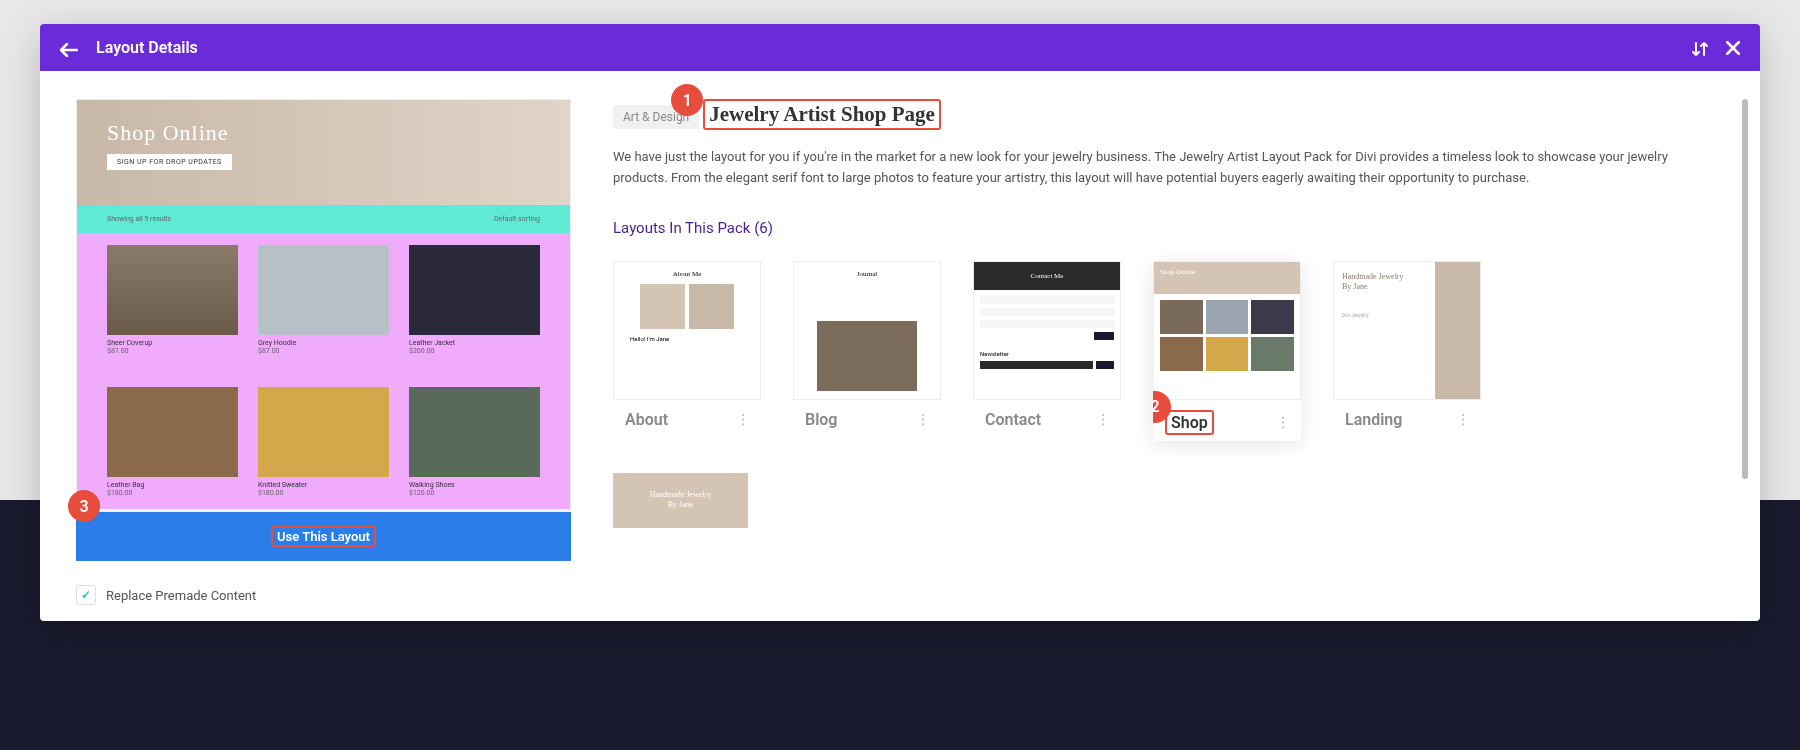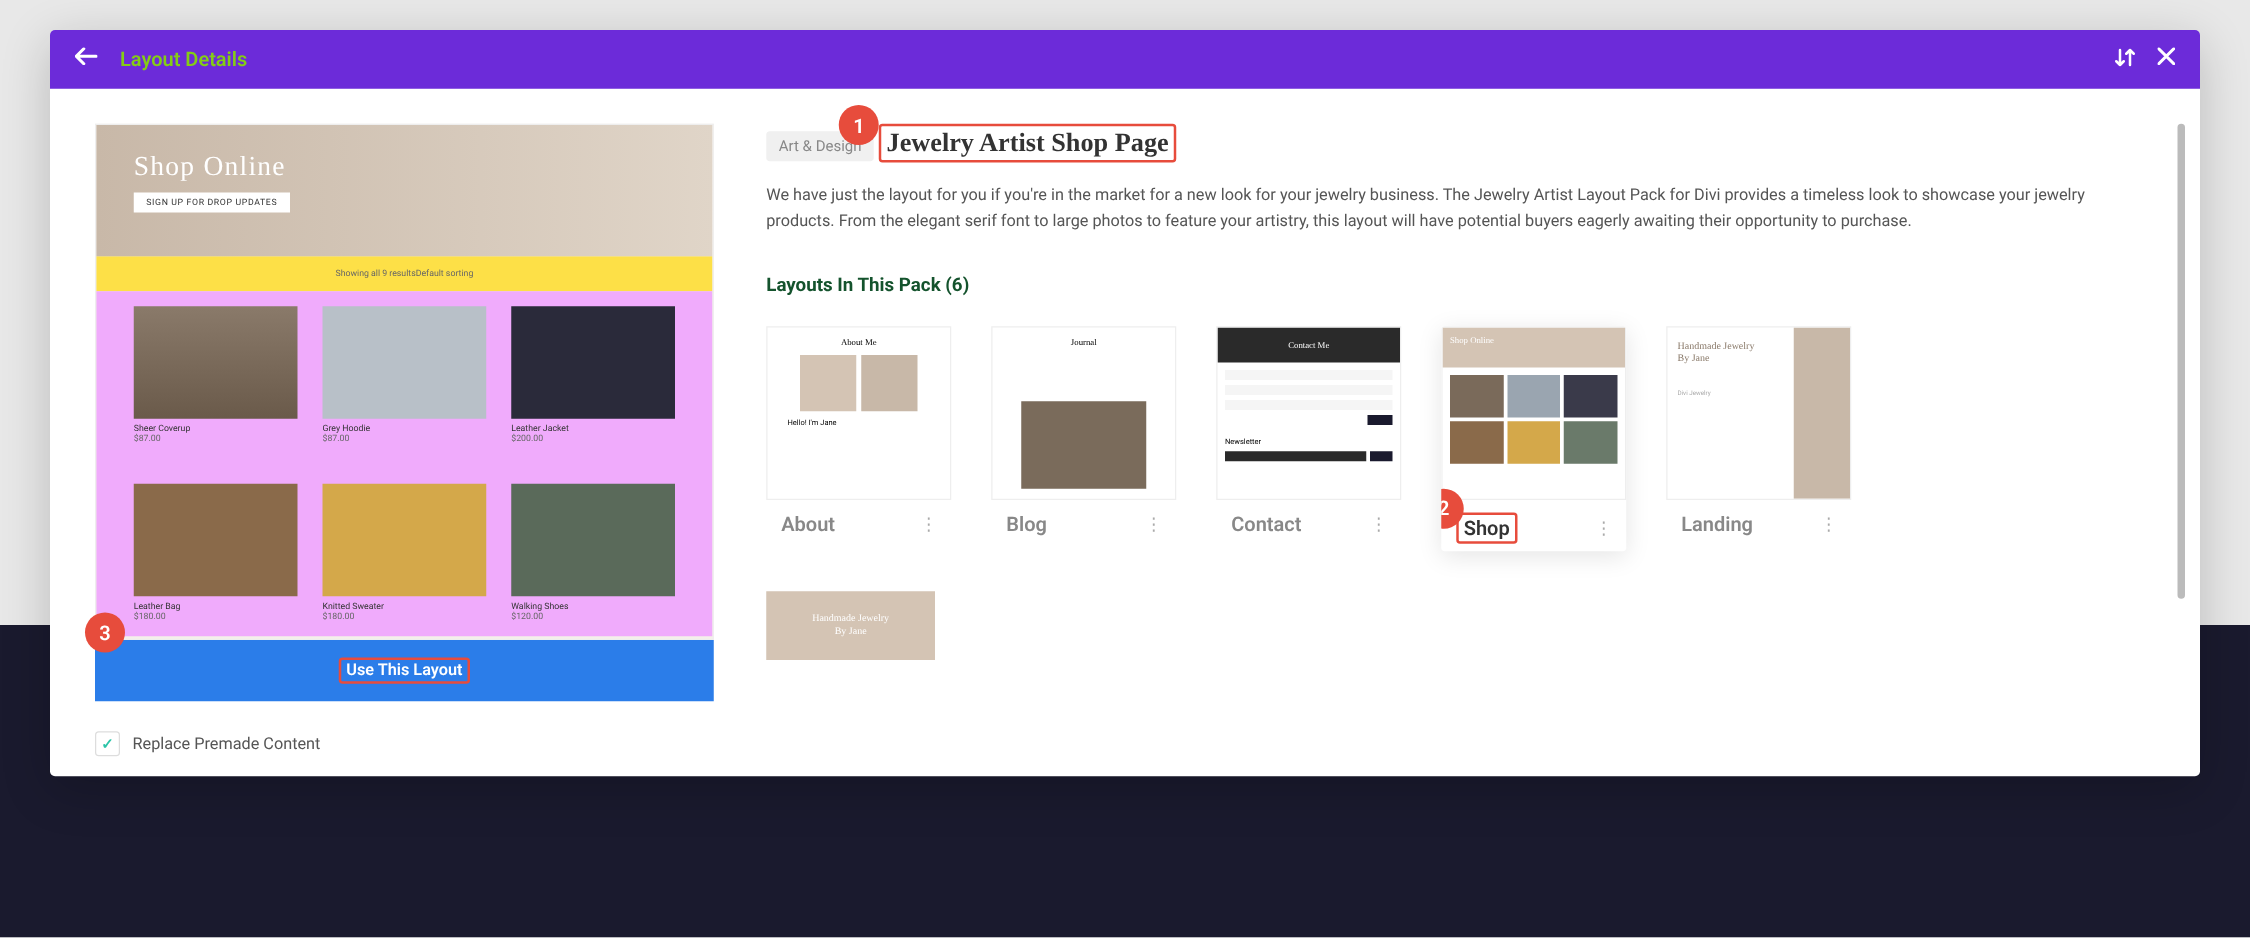--- a/index.html
+++ b/index.html
@@ -6,7 +6,7 @@
 body { background: #e8e8e8; min-height: 750px; position: relative; }
 .bg-dark { position: absolute; top: 500px; left: 0; right: 0; height: 250px; background: #1a1a2e; }
 .modal { position: relative; margin: 24px 40px; background: #fff; box-shadow: 0 10px 40px rgba(0,0,0,0.2); border-radius: 4px; overflow: hidden; }
-.header { background: #6c2bd9; color: #84cc16; display: flex; align-items: flex-start; padding: 14px 20px; }
+.header { background: #6c2bd9; color: #ffffff; display: flex; align-items: flex-end; padding: 14px 20px; }
 .back-icon { cursor: pointer; margin-right: 18px; }
 .header-title { font-size: 16px; font-weight: 600; flex: 1; }
 .header-actions { display: flex; gap: 18px; }

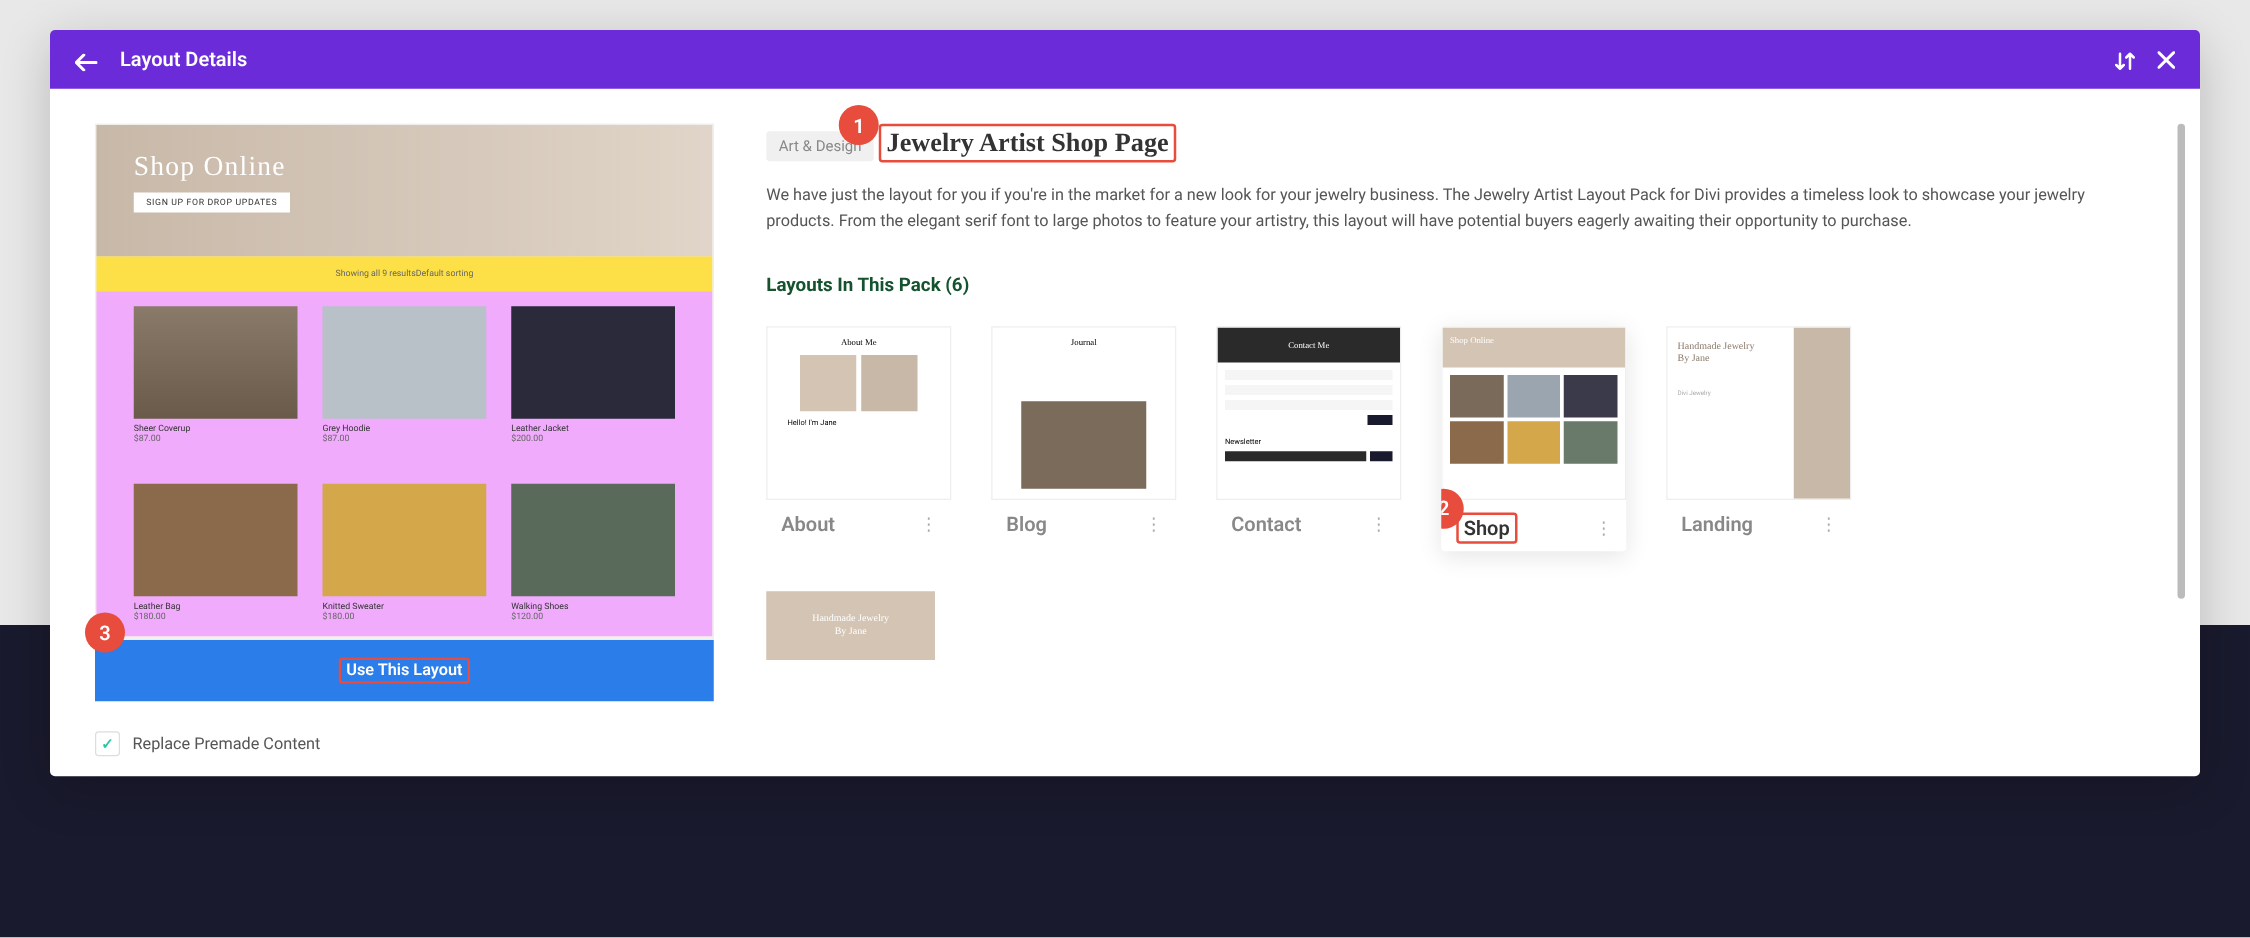--- a/index.html
+++ b/index.html
@@ -22,7 +22,7 @@
 .preview-hero-title { font-family: Georgia, serif; color: #fff; font-size: 22px; letter-spacing: 1px; }
 .preview-hero-btn { background: #fff; color: #333; font-size: 7px; padding: 4px 10px; margin-top: 8px; display: inline-block; letter-spacing: 0.5px; }
 .preview-grid { background: #f0abfc; padding: 12px 30px; display: grid; grid-template-columns: repeat(3, 1fr); gap: 32px 20px; font-size: 7px; }
-.preview-grid-top { display: flex; justify-content: center; padding: 10px 30px; background: #fde047; font-size: 7px; color: #666; }
+.preview-grid-top { display: flex; justify-content: space-between; padding: 10px 30px; background: #5eead4; font-size: 7px; color: #666; }
 .preview-item { }
 .preview-img { height: 90px; width: 100%; background: #aaa; }
 .preview-name { margin-top: 4px; color: #333; }

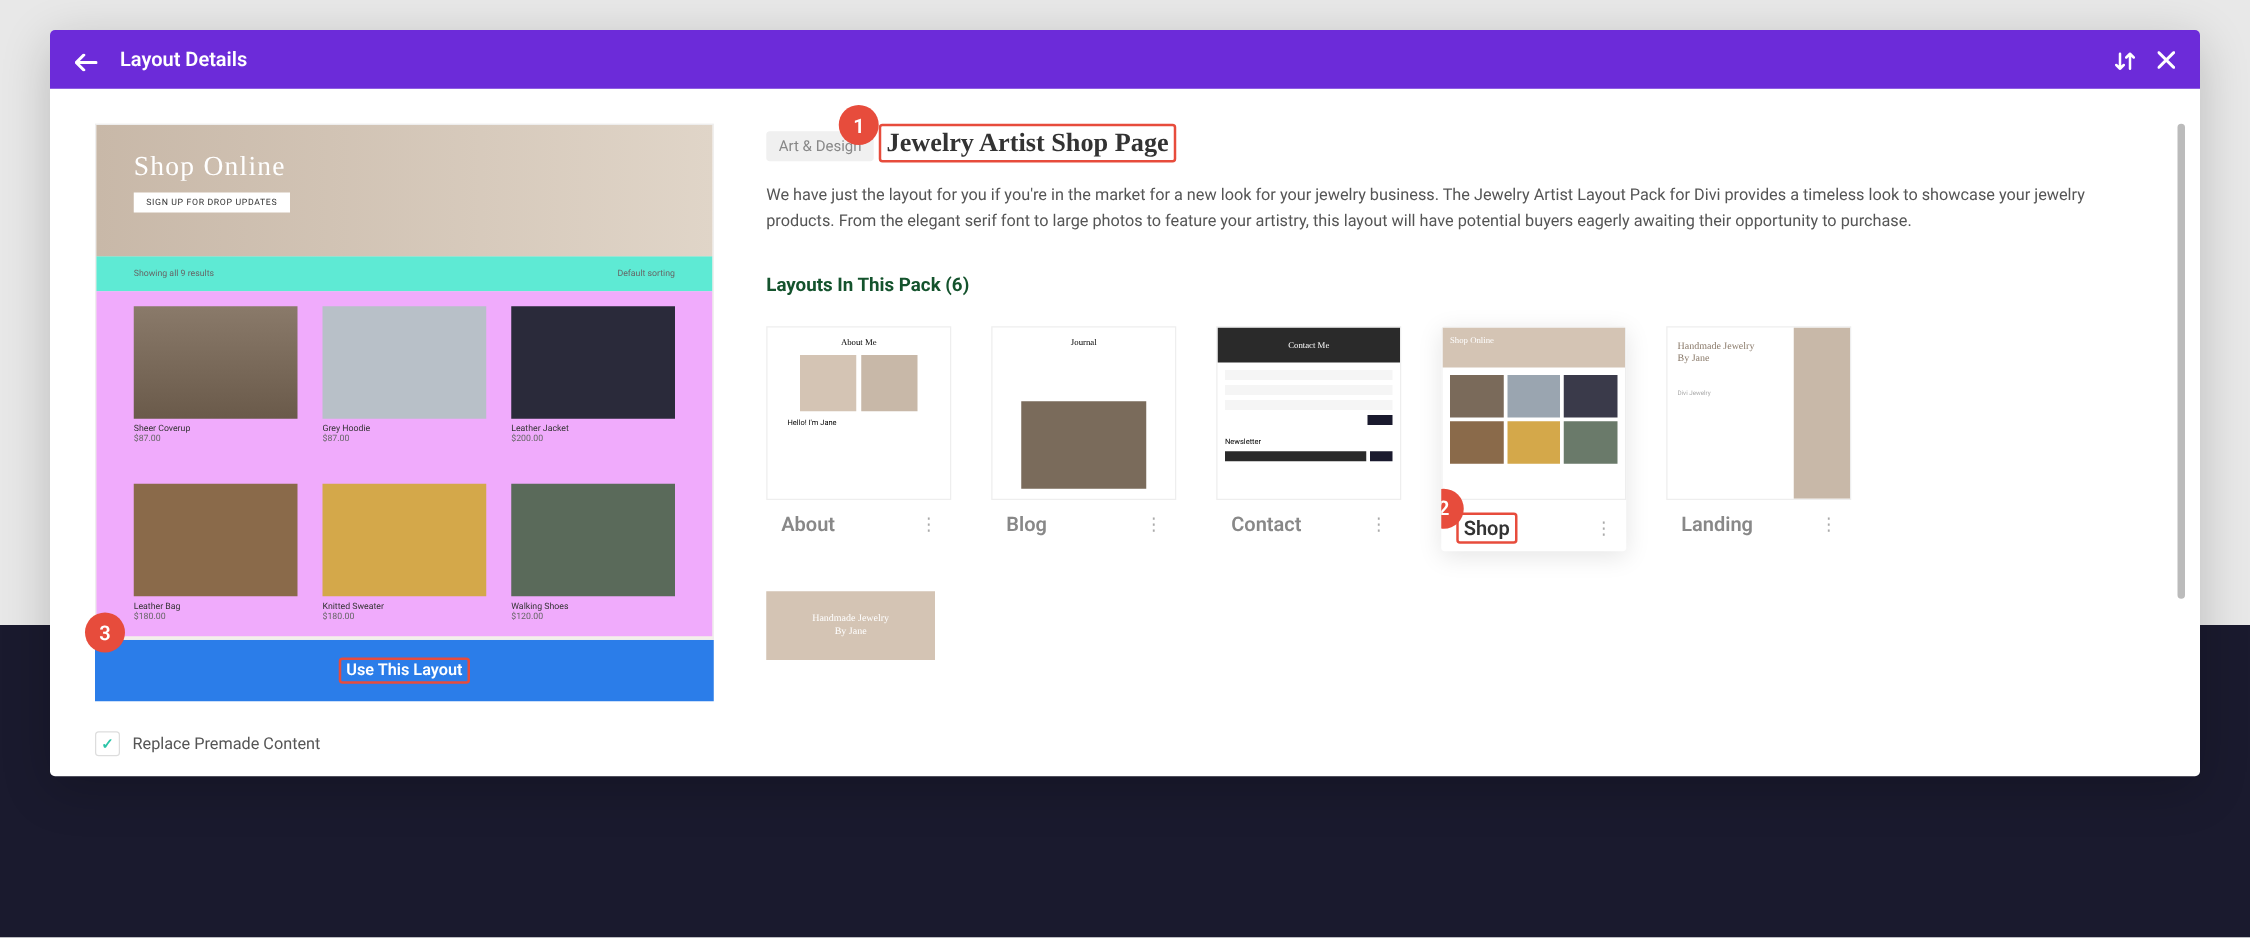--- a/index.html
+++ b/index.html
@@ -37,7 +37,7 @@
 .category-tag { display: inline-block; background: #f0f0f0; color: #888; padding: 5px 10px; font-size: 12px; border-radius: 3px; margin-bottom: 18px; }
 .page-title { font-family: Georgia, serif; font-size: 21px; color: #333; margin-bottom: 12px; }
 .description { font-size: 13px; color: #555; line-height: 1.6; margin-bottom: 30px; }
-.section-title { font-size: 15px; font-weight: 700; color: #14532d; margin-bottom: 24px; }
+.section-title { font-size: 15px; font-weight: 400; color: #4c1d95; margin-bottom: 24px; }
 .layout-grid { display: flex; gap: 32px; flex-wrap: wrap; }
 .layout-card { width: 148px; }
 .layout-card.selected { box-shadow: 0 4px 20px rgba(0,0,0,0.1); border-radius: 3px; overflow: hidden; }

